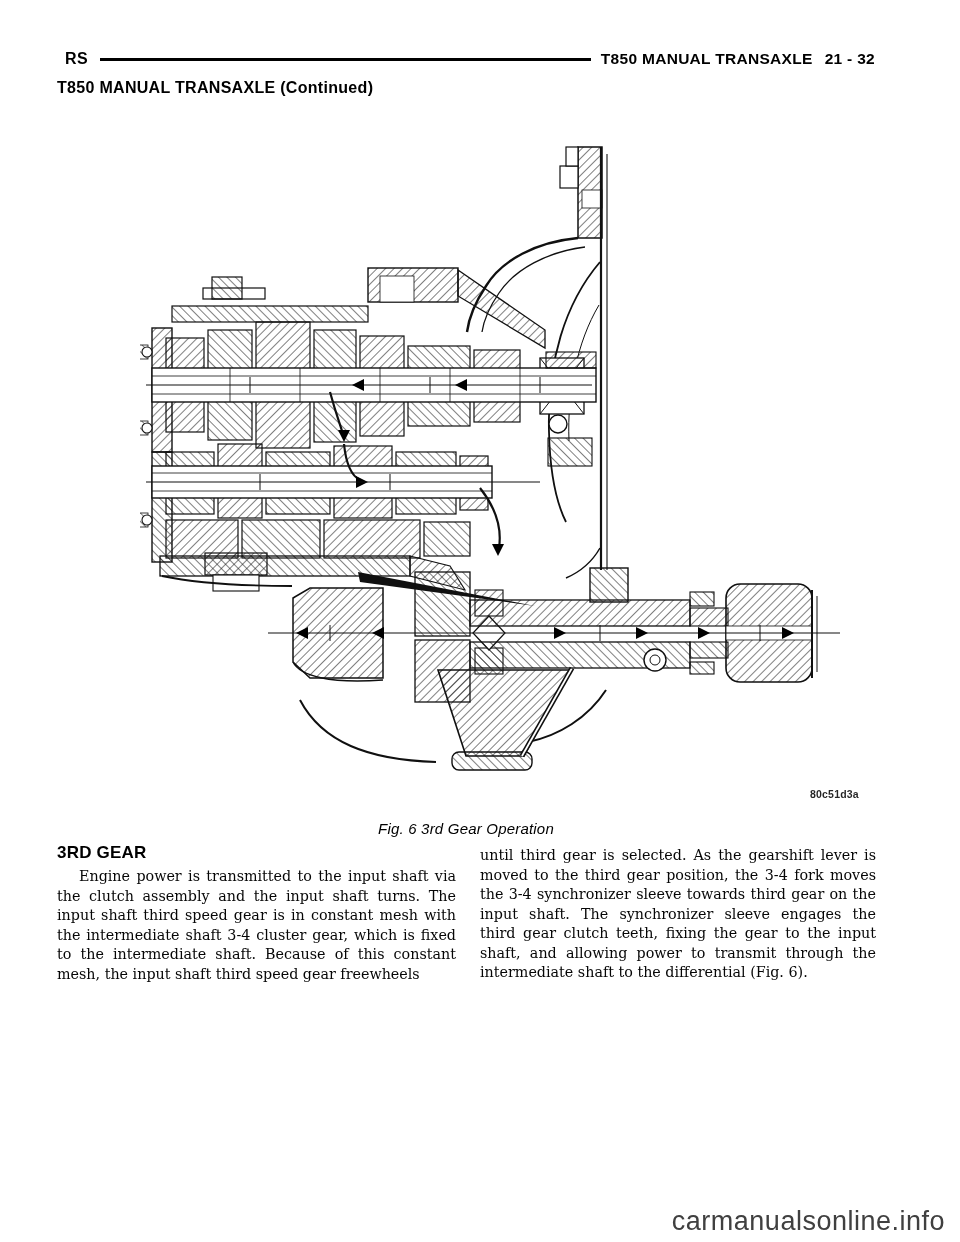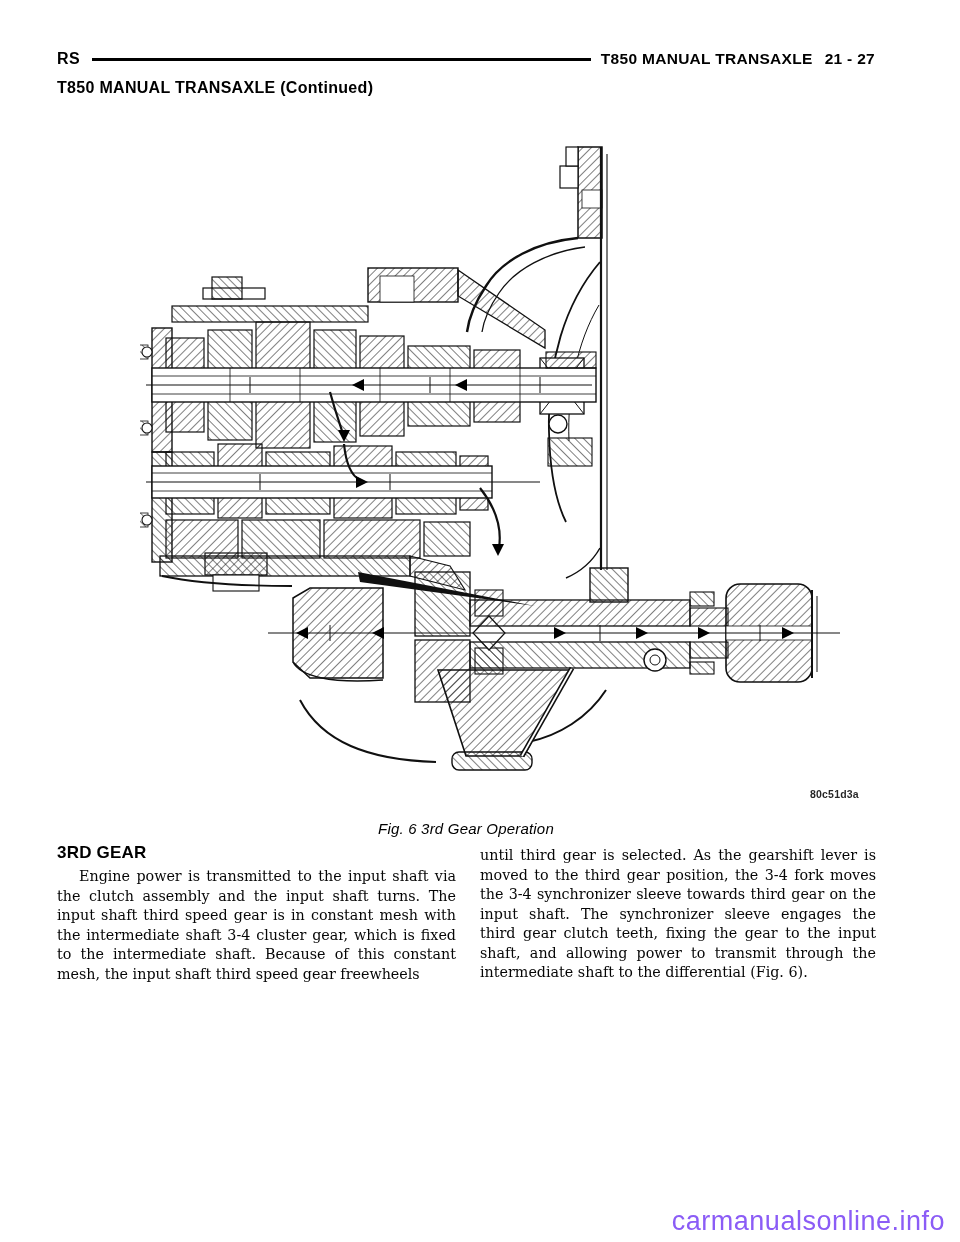--- a/index.html
+++ b/index.html
@@ -8,7 +8,7 @@
   .abs{position:absolute;}
   
   .hdr-row{left:57px;top:50px;width:818px;display:flex;align-items:center;}
-  .hdr-rs{font-weight:bold;font-size:16px;letter-spacing:.4px;white-space:nowrap;}
+  .hdr-rs{font-weight:bold;font-size:16px;letter-spacing:.4px;white-space:nowrap;margin-left:8px;}
   .hdr-rule{flex:1;height:0;border-top:3px solid #000;margin:0 10px 0 12px;}
   .hdr-right{display:flex;align-items:baseline;gap:12px;white-space:nowrap;}
   .hdr-title{font-weight:bold;font-size:15.5px;letter-spacing:.3px;}

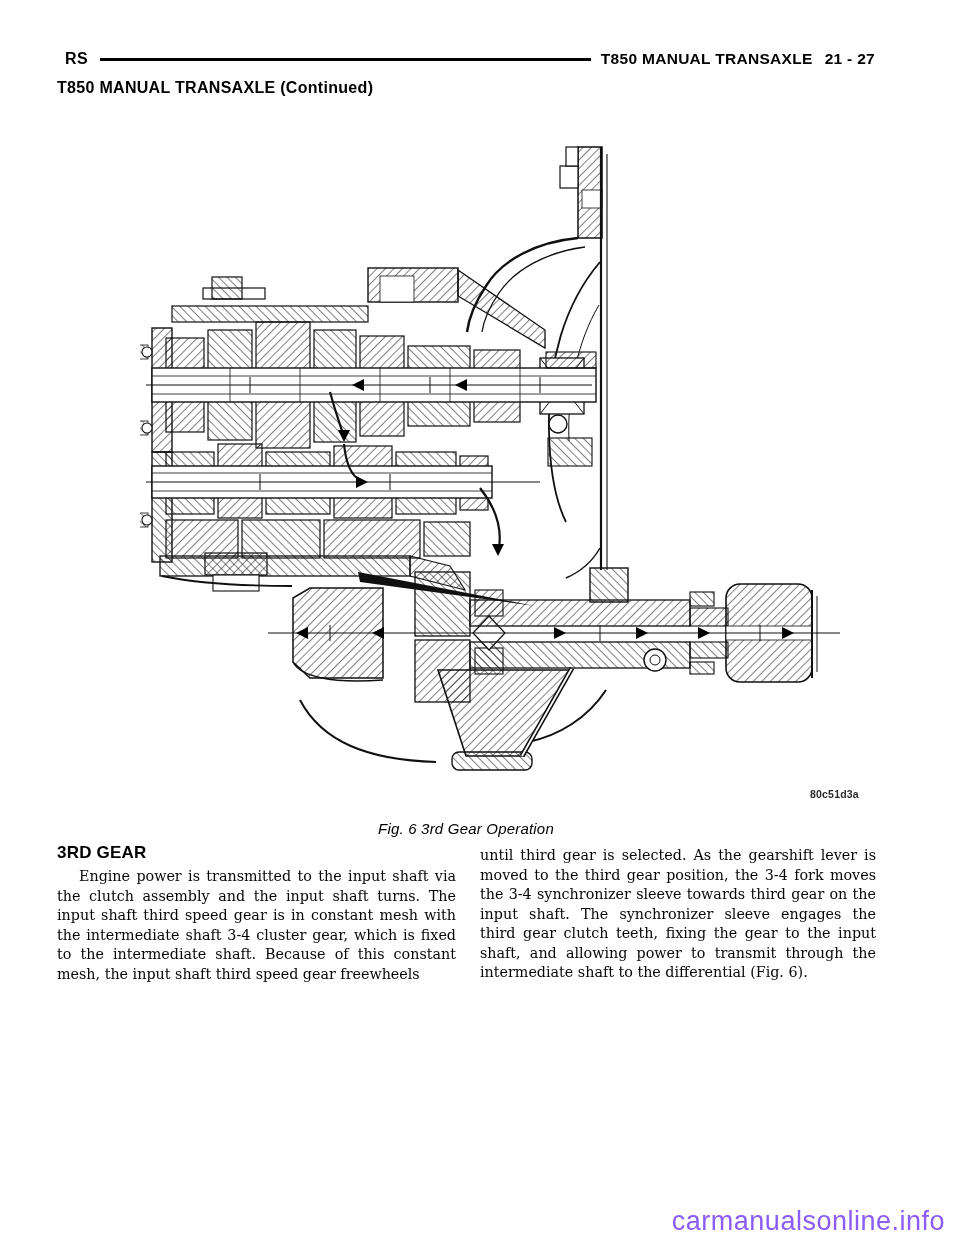--- a/index.html
+++ b/index.html
@@ -39,7 +39,7 @@
   <span class="hdr-rule"></span>
   <span class="hdr-right">
     <span class="hdr-title">T850 MANUAL TRANSAXLE</span>
-    <span class="hdr-page">21 - 27</span>
+    <span class="hdr-page">21 - 32</span>
   </span>
 </div>
 <div class="abs hdr-continued">T850 MANUAL TRANSAXLE (Continued)</div>

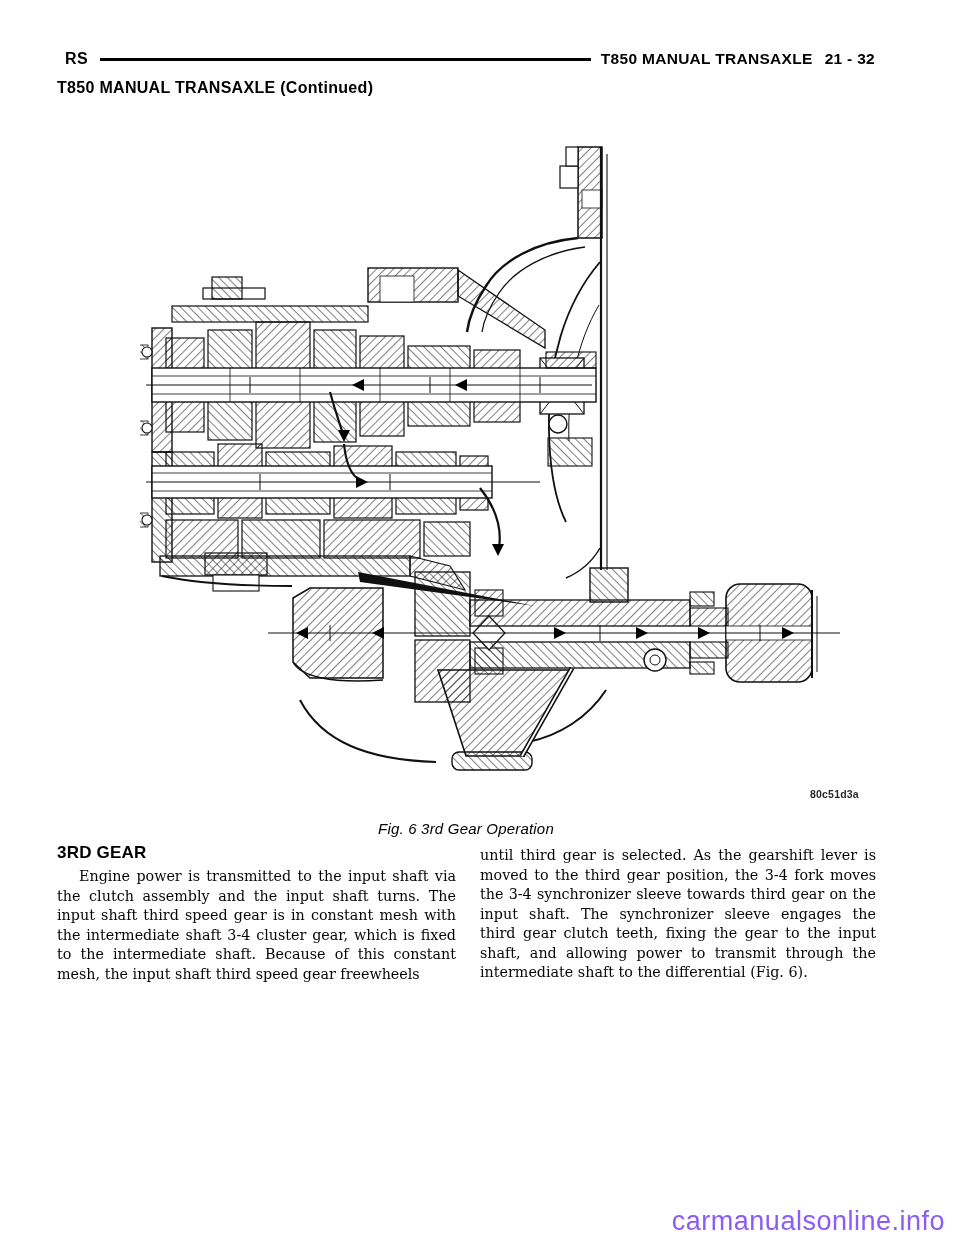--- a/index.html
+++ b/index.html
@@ -27,7 +27,7 @@
   .col-right{left:480px;top:846px;width:396px;}
   
   .watermark{left:0;top:1206px;width:945px;text-align:right;font-size:27px;
-             color:#8b5cf6;letter-spacing:.5px;}
+             color:#404040;letter-spacing:.5px;}
   
   svg .ln{stroke:#101010;fill:none;}
 </style>

